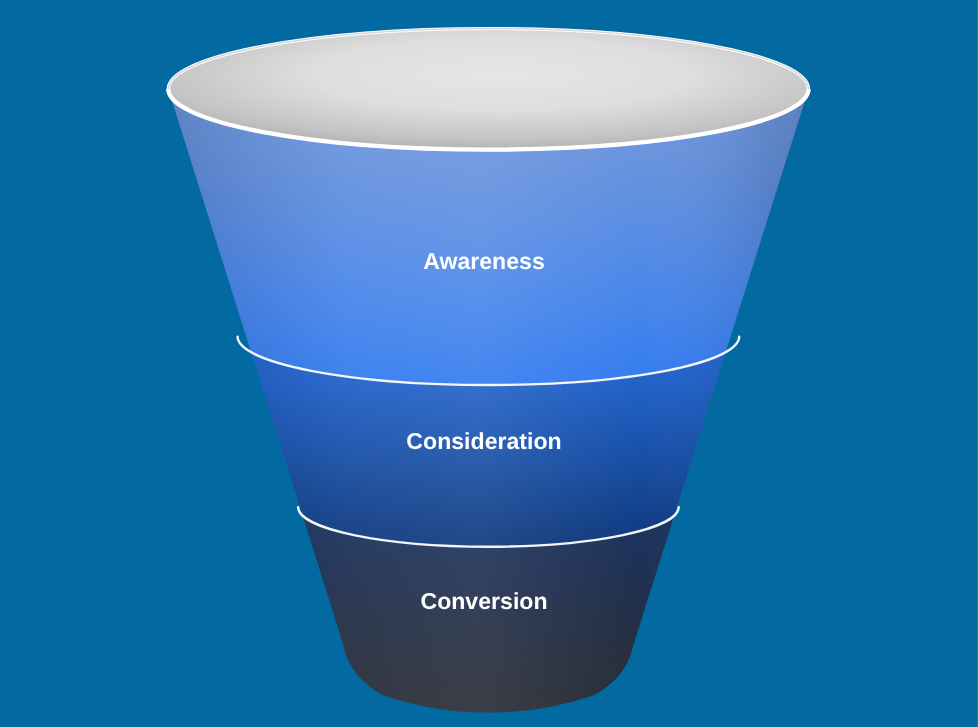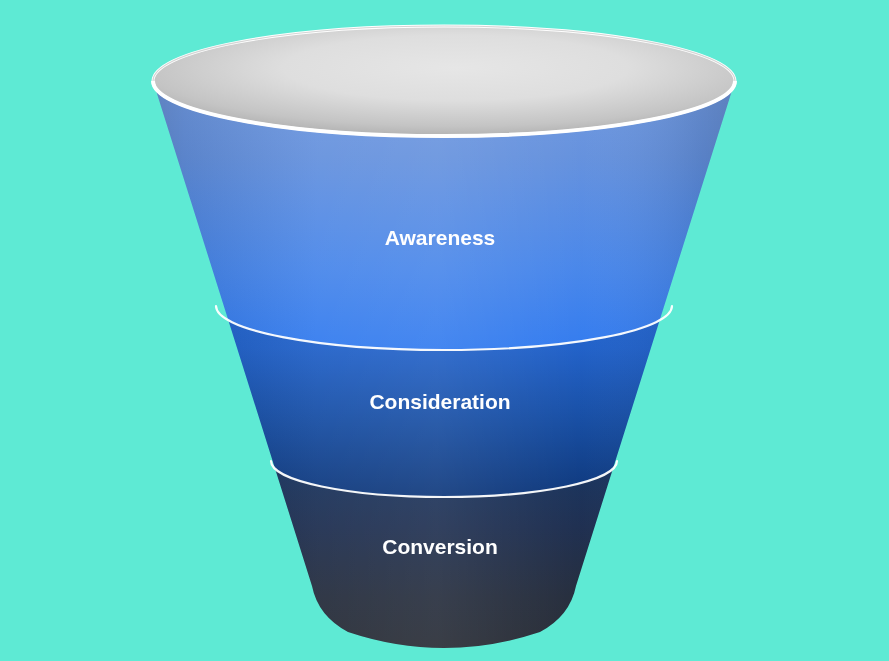--- a/index.html
+++ b/index.html
@@ -17,7 +17,7 @@
     position: relative;
     width: 889px;
     height: 661px;
-    background: #5eead4;
+    background: #0369a1;
   }
   #funnel-svg {
     position: absolute;

